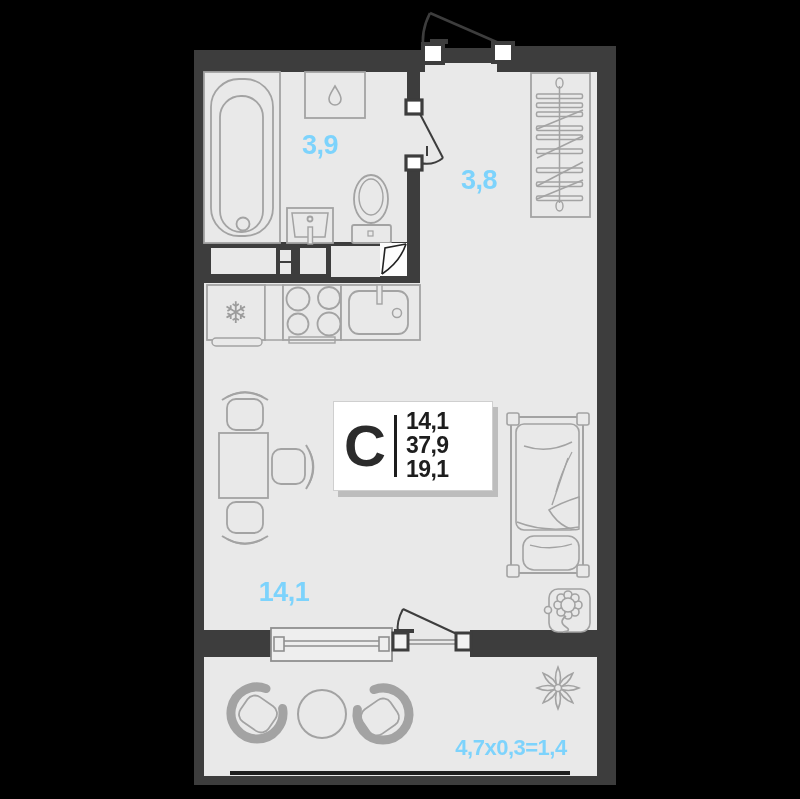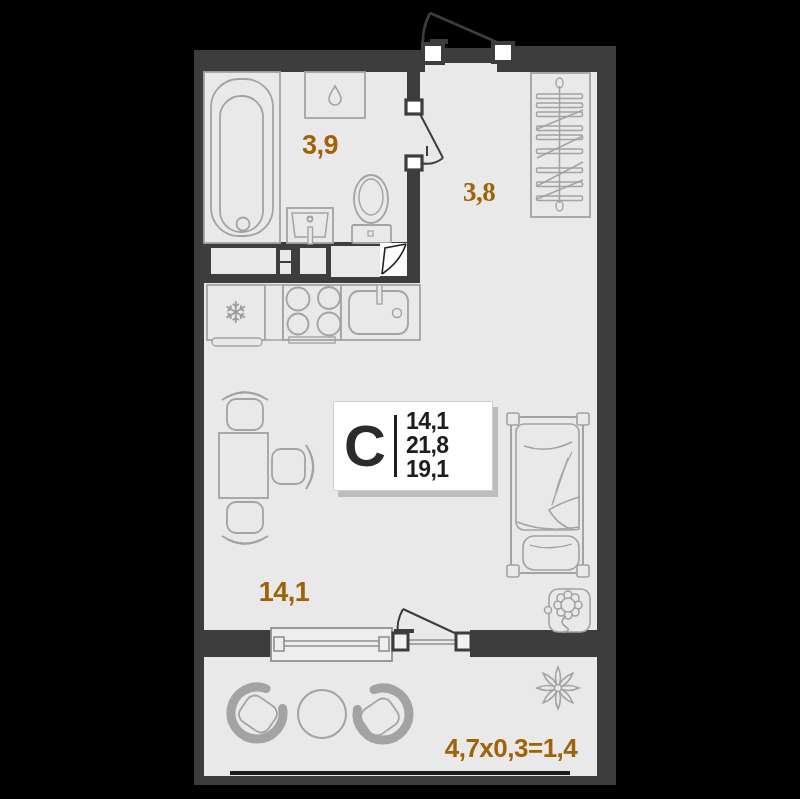--- a/index.html
+++ b/index.html
@@ -10,7 +10,7 @@
   .wall{background:#3d3d3d;}
   .niche{background:#e9e9e9;}
   .overlay{position:absolute;left:0;top:0;width:800px;height:799px;}
-  .room-label{position:absolute;transform:translate(-50%,-50%);color:#a16207;
+  .room-label{position:absolute;transform:translate(-50%,-50%);color:#7dd3fc;
               font-weight:bold;font-size:27px;letter-spacing:-0.5px;white-space:nowrap;}
   .balcony-label{font-size:26px;}
   .unit-card{position:absolute;left:333px;top:401px;width:160px;height:90px;

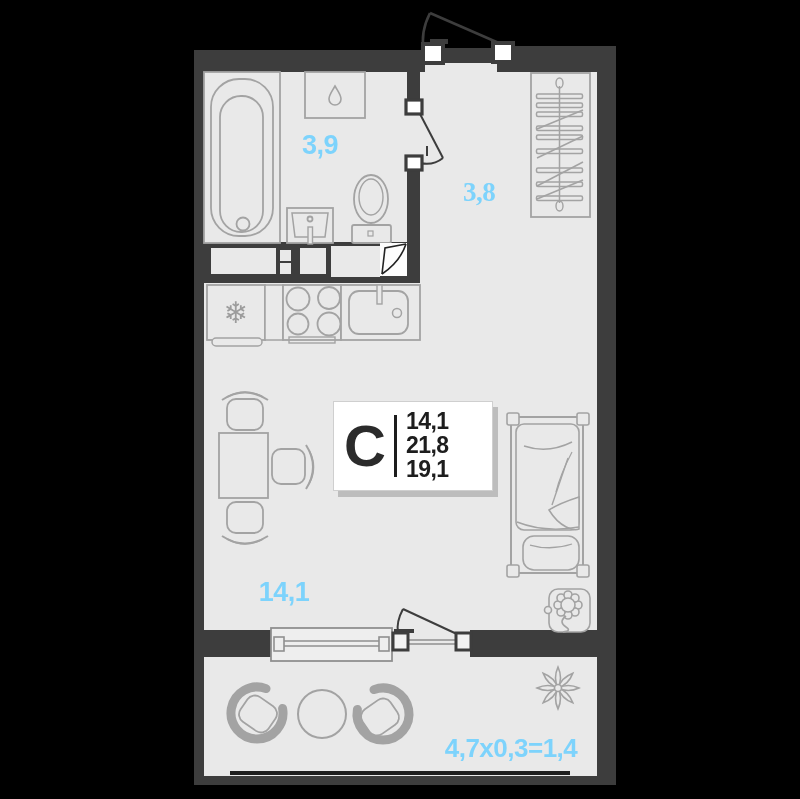--- a/index.html
+++ b/index.html
@@ -260,7 +260,7 @@
   </svg>
 
   <div class="room-label" style="left:320px;top:145px;">3,9</div>
-  <div class="room-label" style="left:479px;top:192px;font-family:Liberation Serif, serif;">3,8</div>
+  <div class="room-label" style="left:479px;top:180px;">3,8</div>
   <div class="room-label" style="left:284px;top:592px;">14,1</div>
   <div class="room-label balcony-label" style="left:511px;top:748px;">4,7x0,3=1,4</div>
 

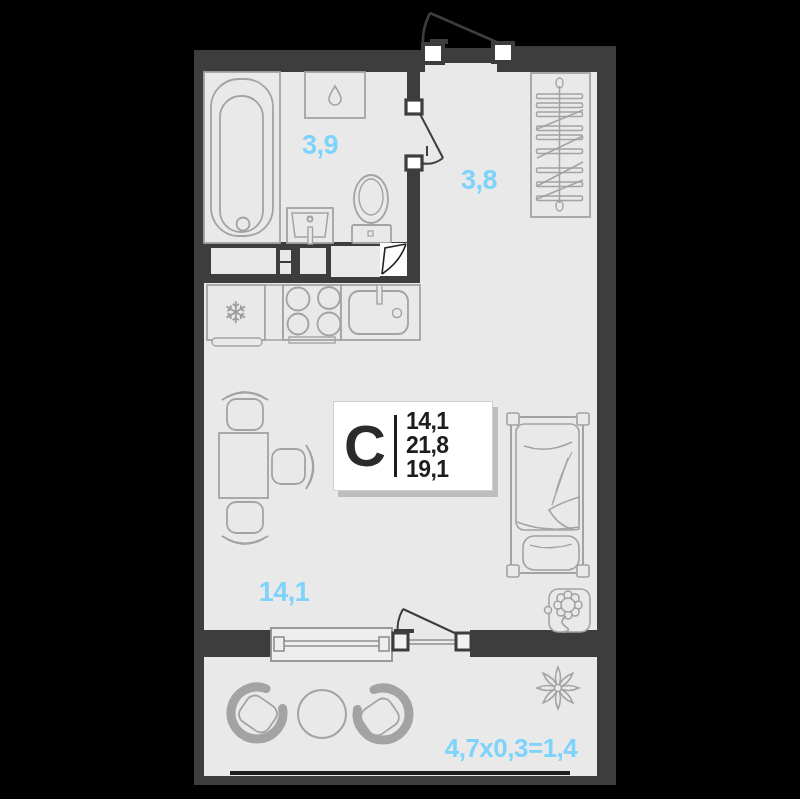--- a/index.html
+++ b/index.html
@@ -269,7 +269,7 @@
     <div class="unit-divider"></div>
     <div class="unit-areas">
       <span>14,1</span>
-      <span>21,8</span>
+      <span>37,9</span>
       <span>19,1</span>
     </div>
   </div>

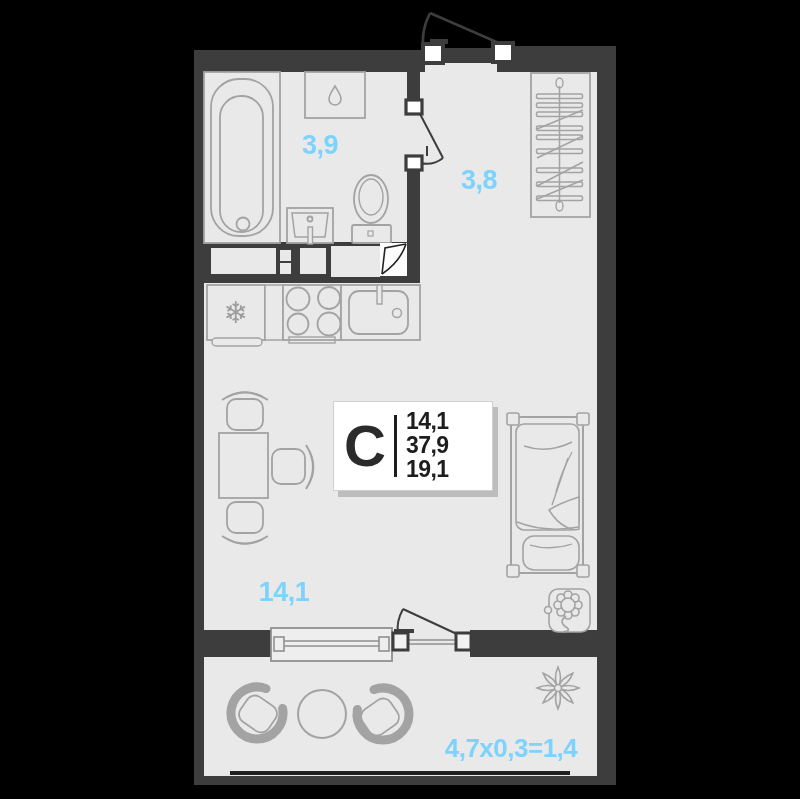--- a/index.html
+++ b/index.html
@@ -12,7 +12,7 @@
   .overlay{position:absolute;left:0;top:0;width:800px;height:799px;}
   .room-label{position:absolute;transform:translate(-50%,-50%);color:#7dd3fc;
               font-weight:bold;font-size:27px;letter-spacing:-0.5px;white-space:nowrap;}
-  .balcony-label{font-size:26px;}
+  .balcony-label{font-size:22px;}
   .unit-card{position:absolute;left:333px;top:401px;width:160px;height:90px;
              background:#ffffff;border:1px solid #cfcfcf;box-shadow:5px 6px 0 #bdbdbd;
              display:flex;align-items:center;box-sizing:border-box;padding-left:10px;}

